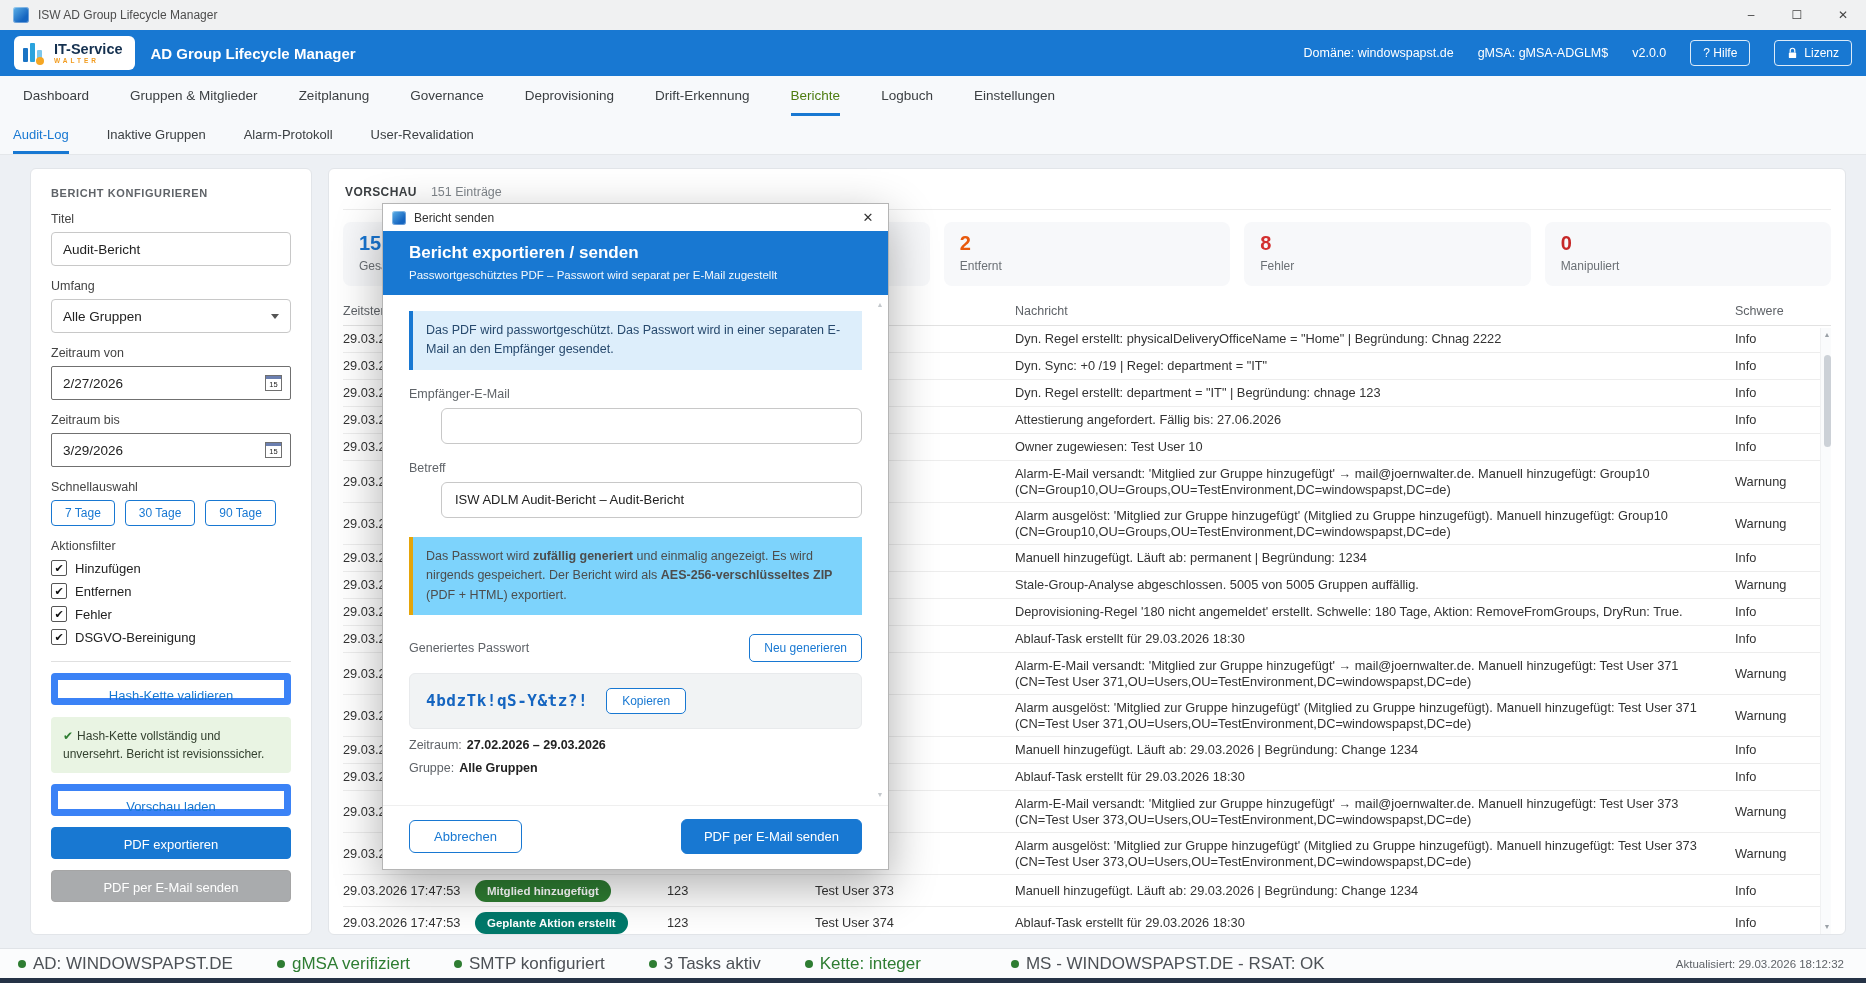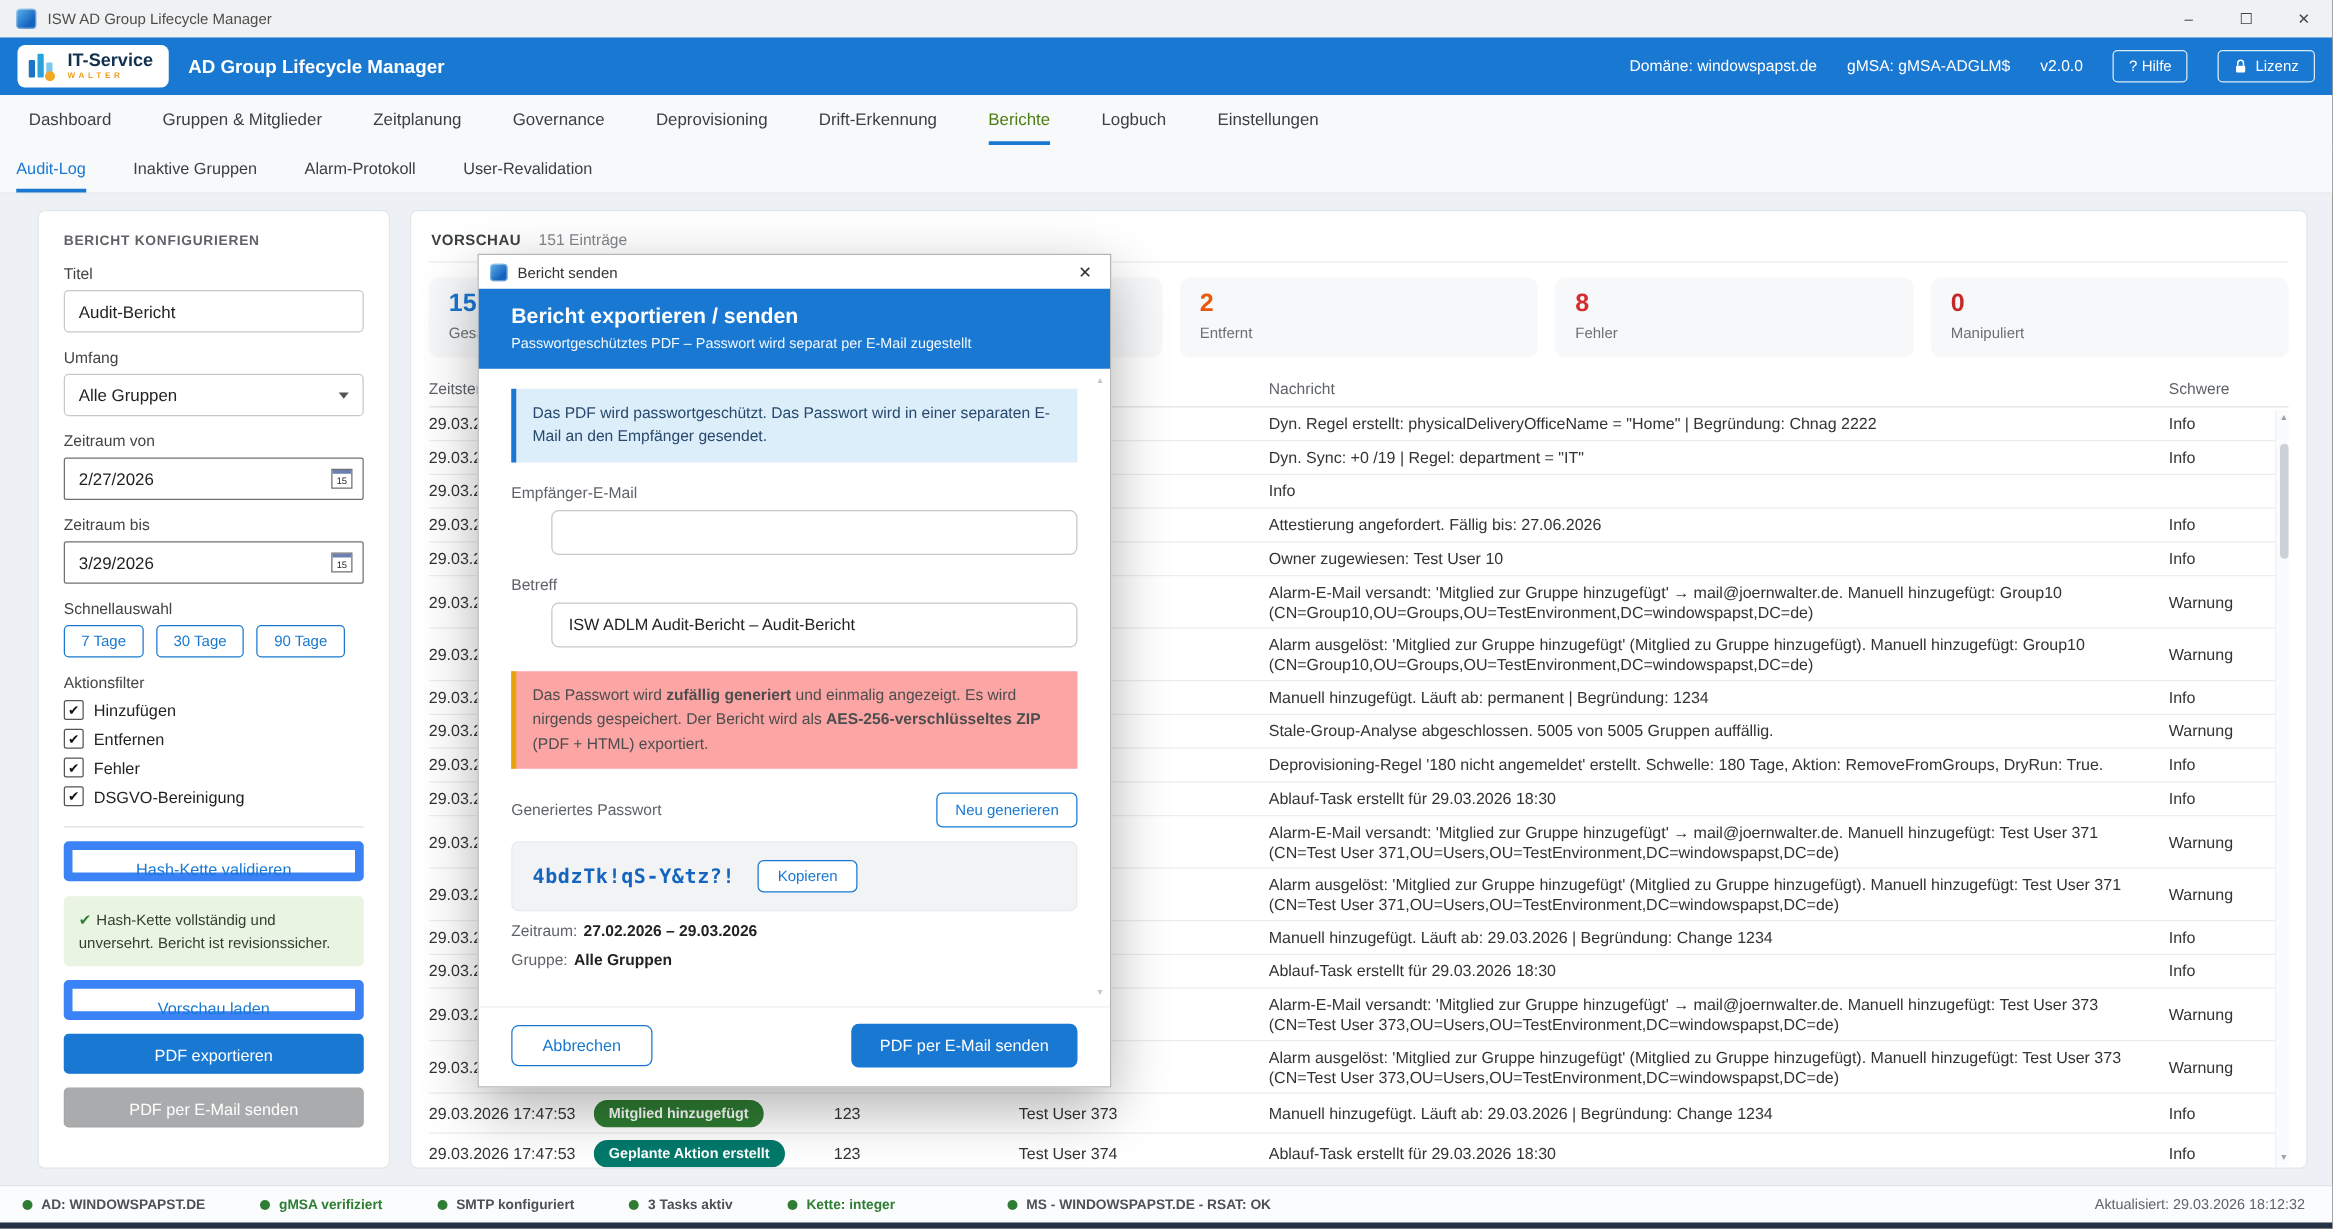--- a/index.html
+++ b/index.html
@@ -310,6 +310,7 @@
      <div></div>
      <div></div>
      <div style="white-space:nowrap"></div>
+     <div>Dyn. Regel erstellt: department = "IT" | Begründung: chnage 123</div>
      <div>Info</div>
             </div>
             <div class="trow">

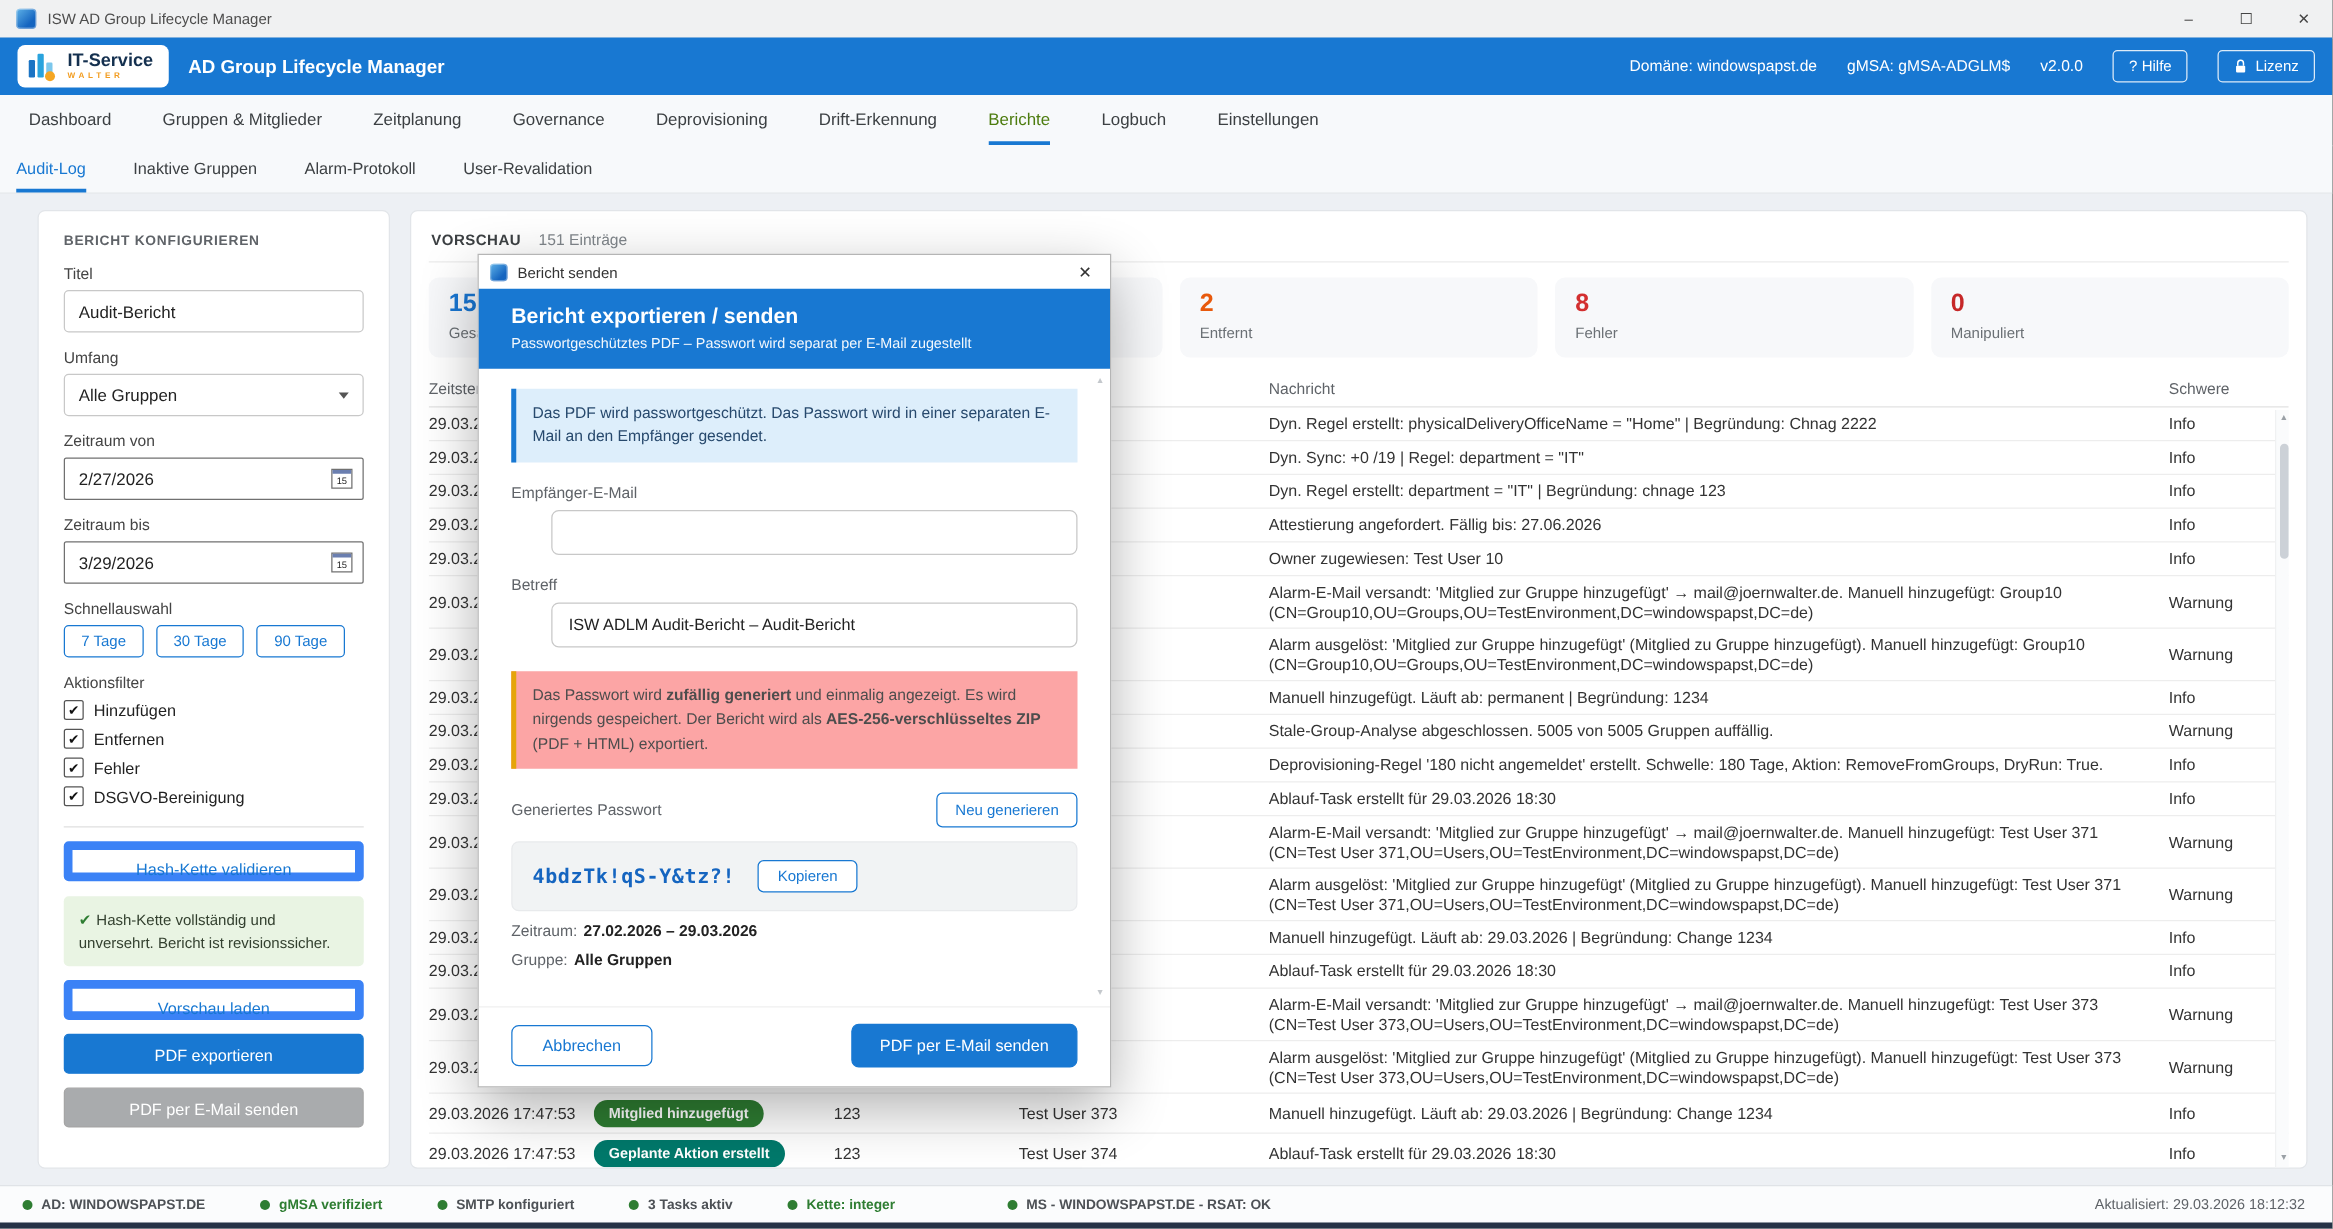--- a/index.html
+++ b/index.html
@@ -92,7 +92,7 @@
   .m-info{background:#ddeefb;border-left:4px solid #1878d2;padding:10px 13px;font-size:12.5px;color:#27496d;line-height:1.55;}
   .m-label{font-size:12.5px;color:#5f6368;margin:17px 0 7px;}
   .m-input{height:34px;border:1px solid #c8c8c8;border-radius:6px;display:flex;align-items:center;padding:0 13px;font-size:13px;color:#222;background:#fff;margin-left:32px;}
-  .m-warn{background:#fca5a5;border-left:4px solid #e5a50a;padding:10px 13px;font-size:12.5px;color:#4d4d4d;line-height:1.55;margin-top:19px;}
+  .m-warn{background:#7dd3fc;border-left:4px solid #e5a50a;padding:10px 13px;font-size:12.5px;color:#4d4d4d;line-height:1.55;margin-top:19px;}
   .m-pwrow{display:flex;align-items:center;justify-content:space-between;margin-top:19px;}
   .m-pwlabel{font-size:12.5px;color:#5f6368;}
   .m-regen{border:1px solid #1878d2;color:#1878d2;border-radius:5px;font-size:12px;padding:6px 14px;background:#fff;}

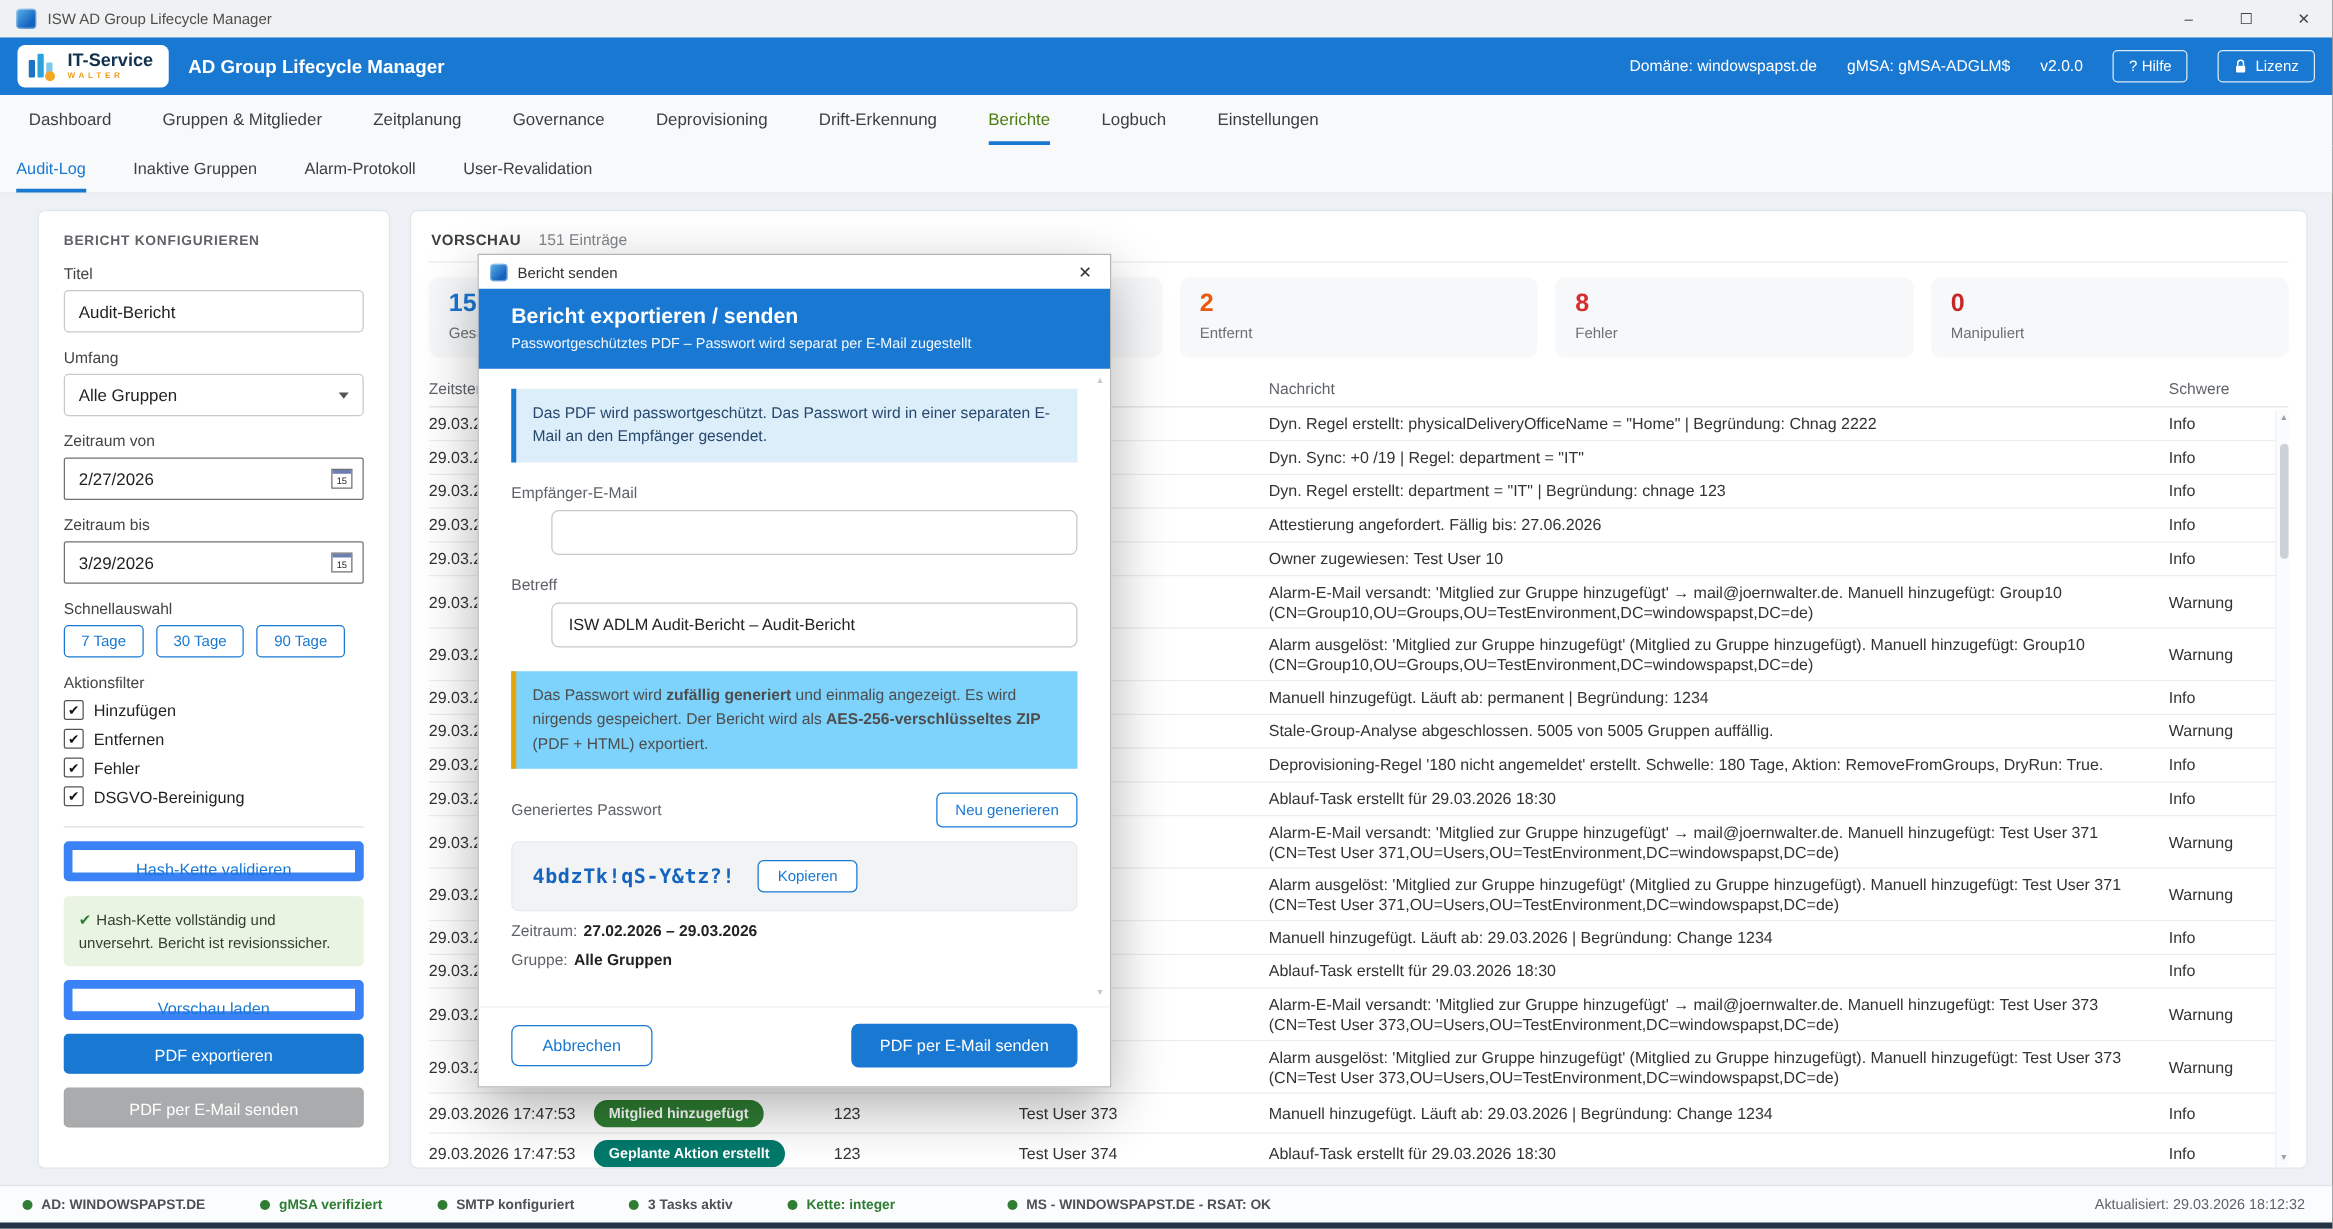--- a/index.html
+++ b/index.html
@@ -110,7 +110,7 @@
   
   .statusbar{position:absolute;left:0;right:0;bottom:5px;height:30px;background:#fbfcfd;border-top:1px solid #e0e3e7;
              display:flex;align-items:center;padding:0 22px 0 18px;box-sizing:border-box;}
-  .sitem{display:flex;align-items:center;gap:7px;font-size:11px;color:#4d5156;margin-right:44px;white-space:nowrap;font-weight:bold;}
+  .sitem{display:flex;align-items:center;gap:7px;font-size:17px;color:#4d5156;margin-right:44px;white-space:nowrap;}
   .sitem.green{color:#2e7d32;}
   .sitem.gap{margin-left:46px;}
   .dot{width:8px;height:8px;border-radius:50%;background:#2e7d32;flex:none;}

